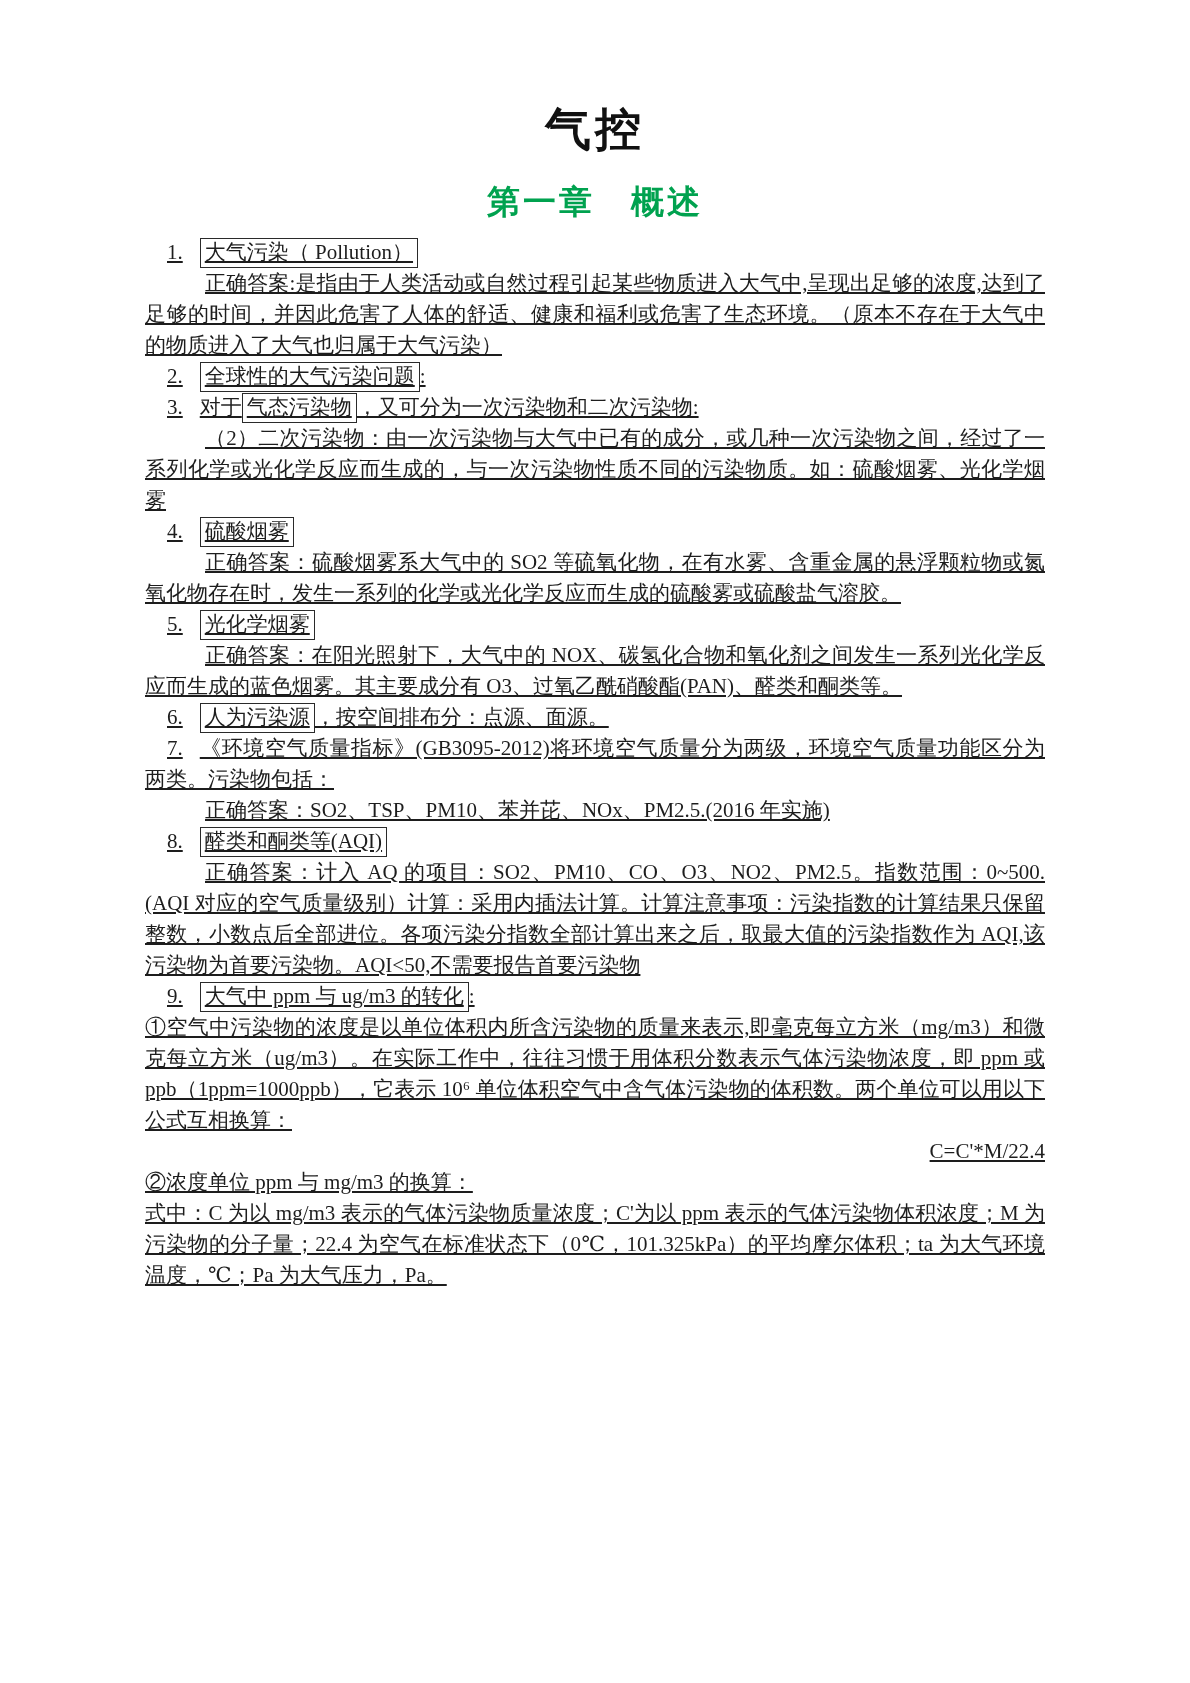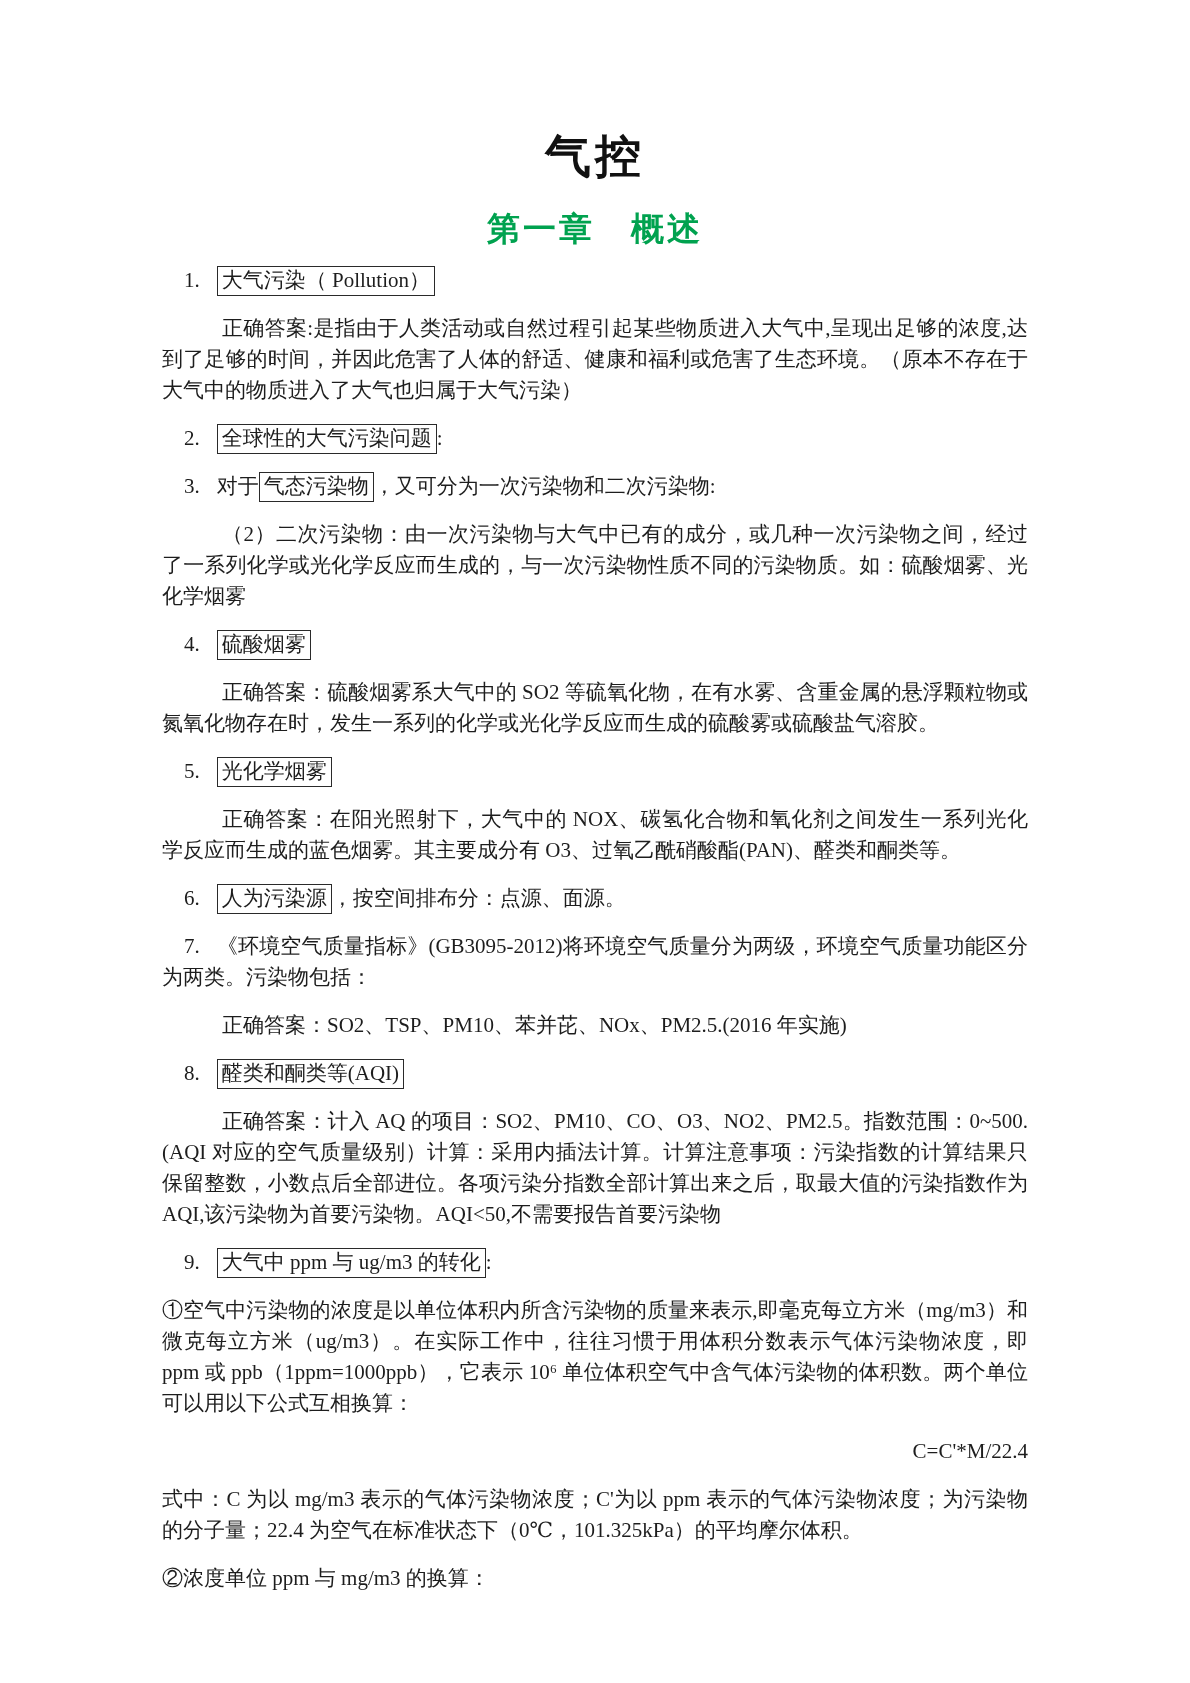--- a/index.html
+++ b/index.html
@@ -16,7 +16,7 @@
   .content {
     position: absolute;
     left: 145px;
-    top: 124px;
+    top: 97px;
     width: 900px;
   }
   .doc-title {

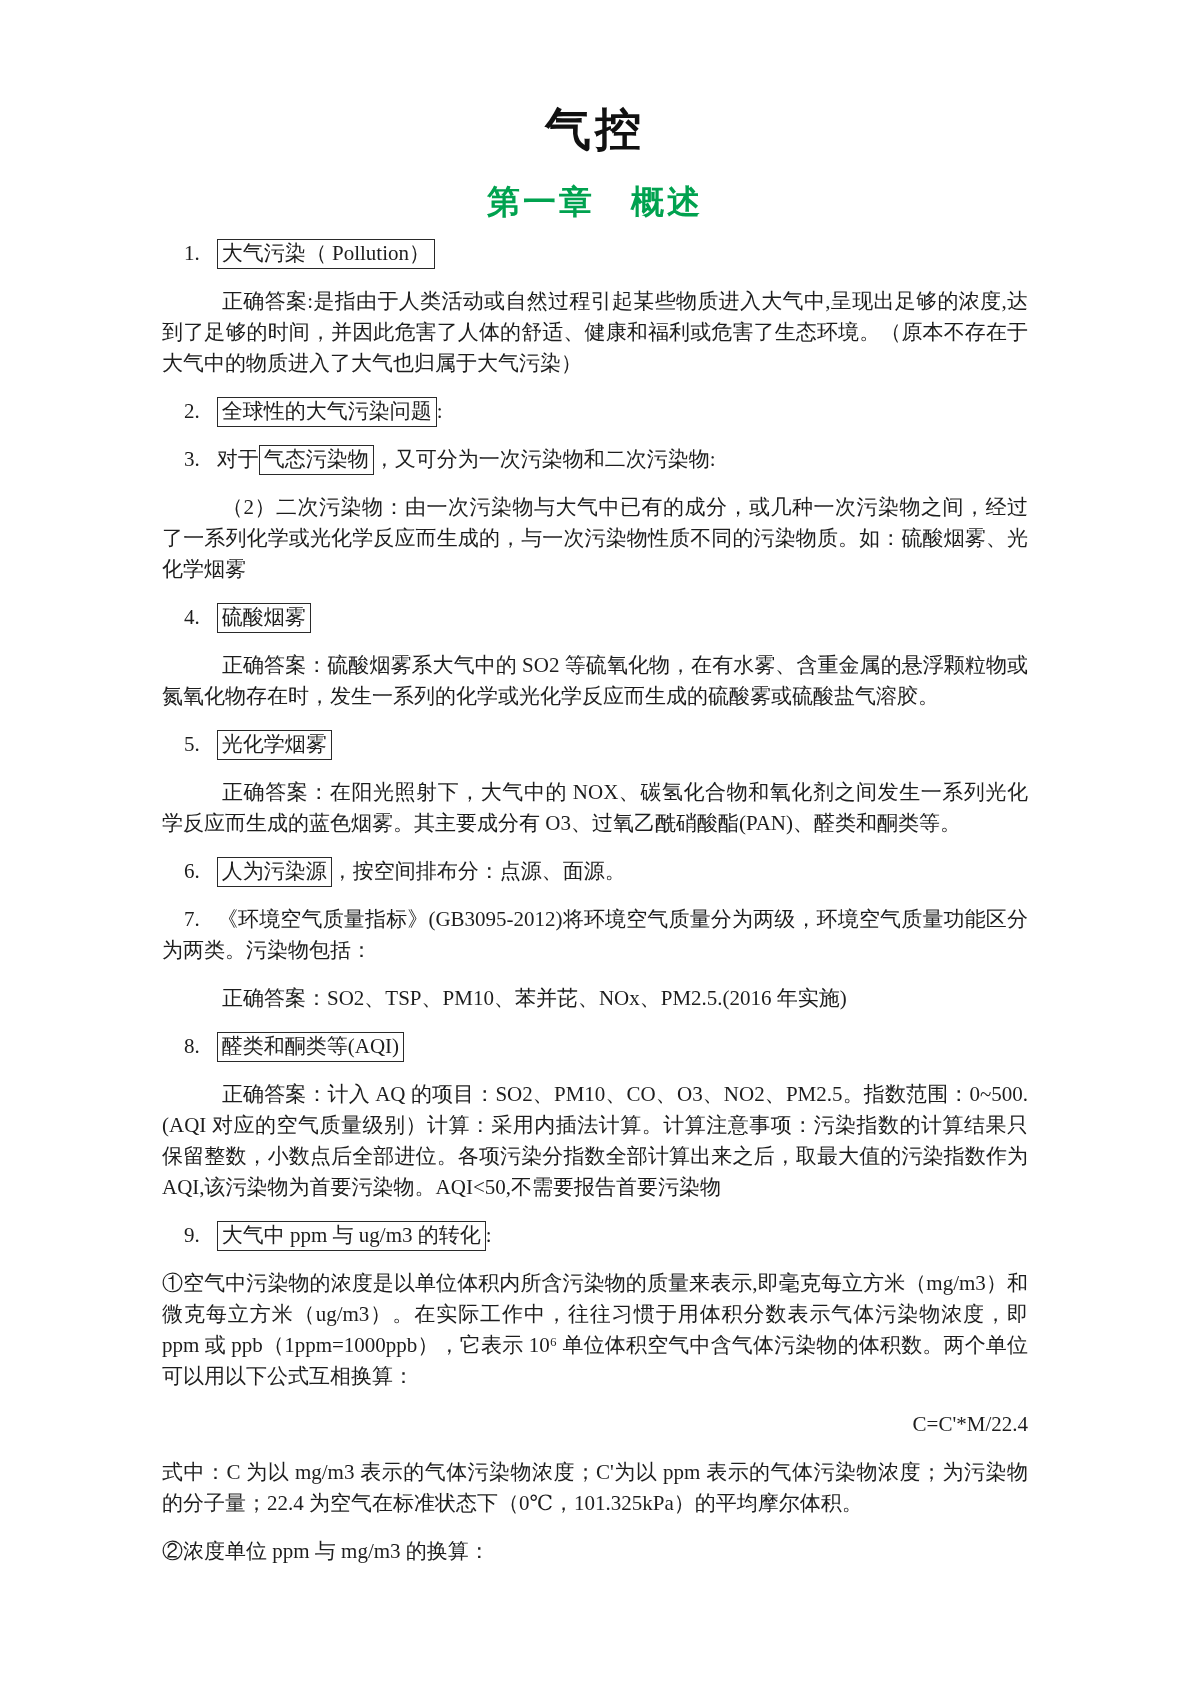--- a/index.html
+++ b/index.html
@@ -43,7 +43,7 @@
     line-height: 31px;
     text-align: justify;
   }
-  .body-text p { margin: 17px; }
+  .body-text p { margin: 0; text-decoration: underline; }
   .item { text-indent: 22px; }
   .num { padding-right: 17px; }
   .boxed {

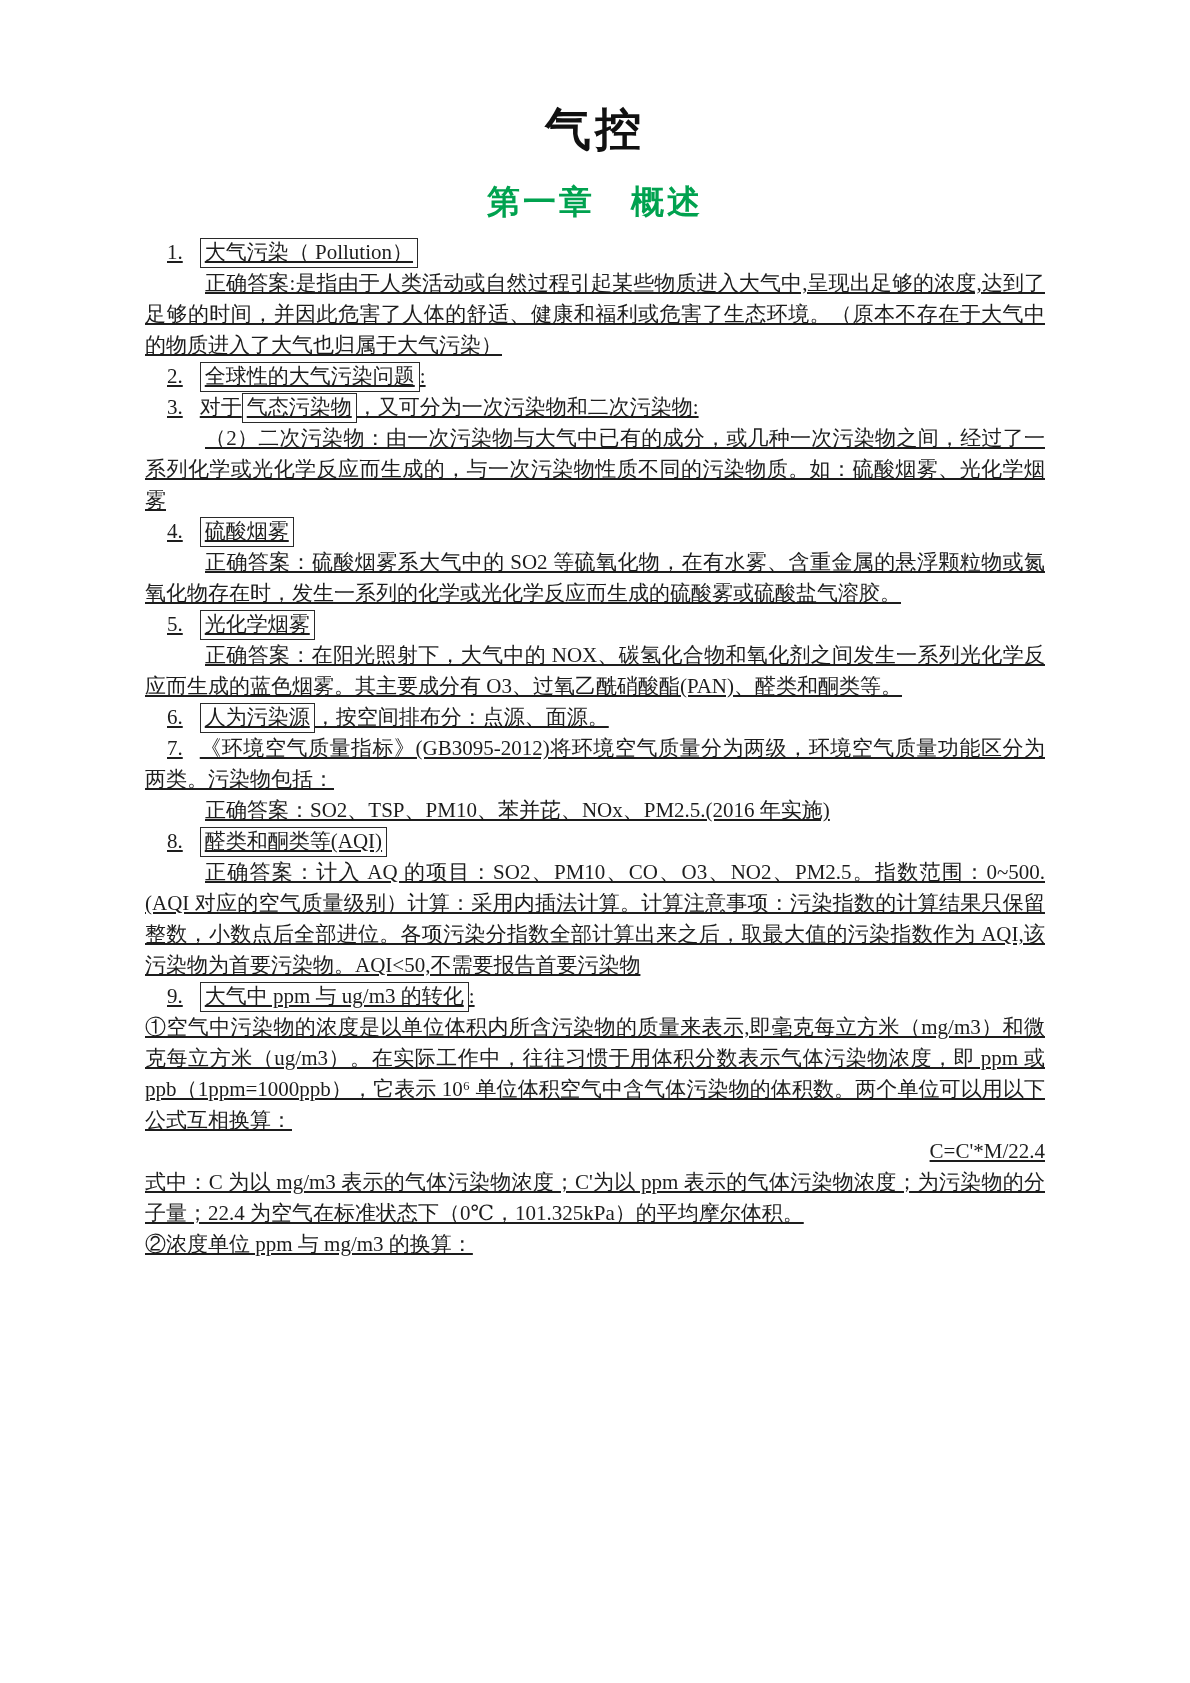--- a/index.html
+++ b/index.html
@@ -92,7 +92,6 @@
       <p class="item"><span class="num">9.</span><span class="boxed">大气中 ppm 与 ug/m3 的转化</span><span>:</span></p>
       <p class="flush">①空气中污染物的浓度是以单位体积内所含污染物的质量来表示,即毫克每立方米（mg/m3）和微克每立方米（ug/m3）。在实际工作中，往往习惯于用体积分数表示气体污染物浓度，即 ppm 或 ppb（1ppm=1000ppb），它表示 10⁶ 单位体积空气中含气体污染物的体积数。两个单位可以用以下公式互相换算：</p>
       <p class="formula-center">C=C'*M/22.4</p>
-      <p class="flush">式中：C 为以 mg/m3 表示的气体污染物浓度；C'为以 ppm 表示的气体污染物浓度；为污染物的分子量；22.4 为空气在标准状态下（0℃，101.325kPa）的平均摩尔体积。</p>
       <p class="flush">②浓度单位 ppm 与 mg/m3 的换算：</p>
 
     </div>

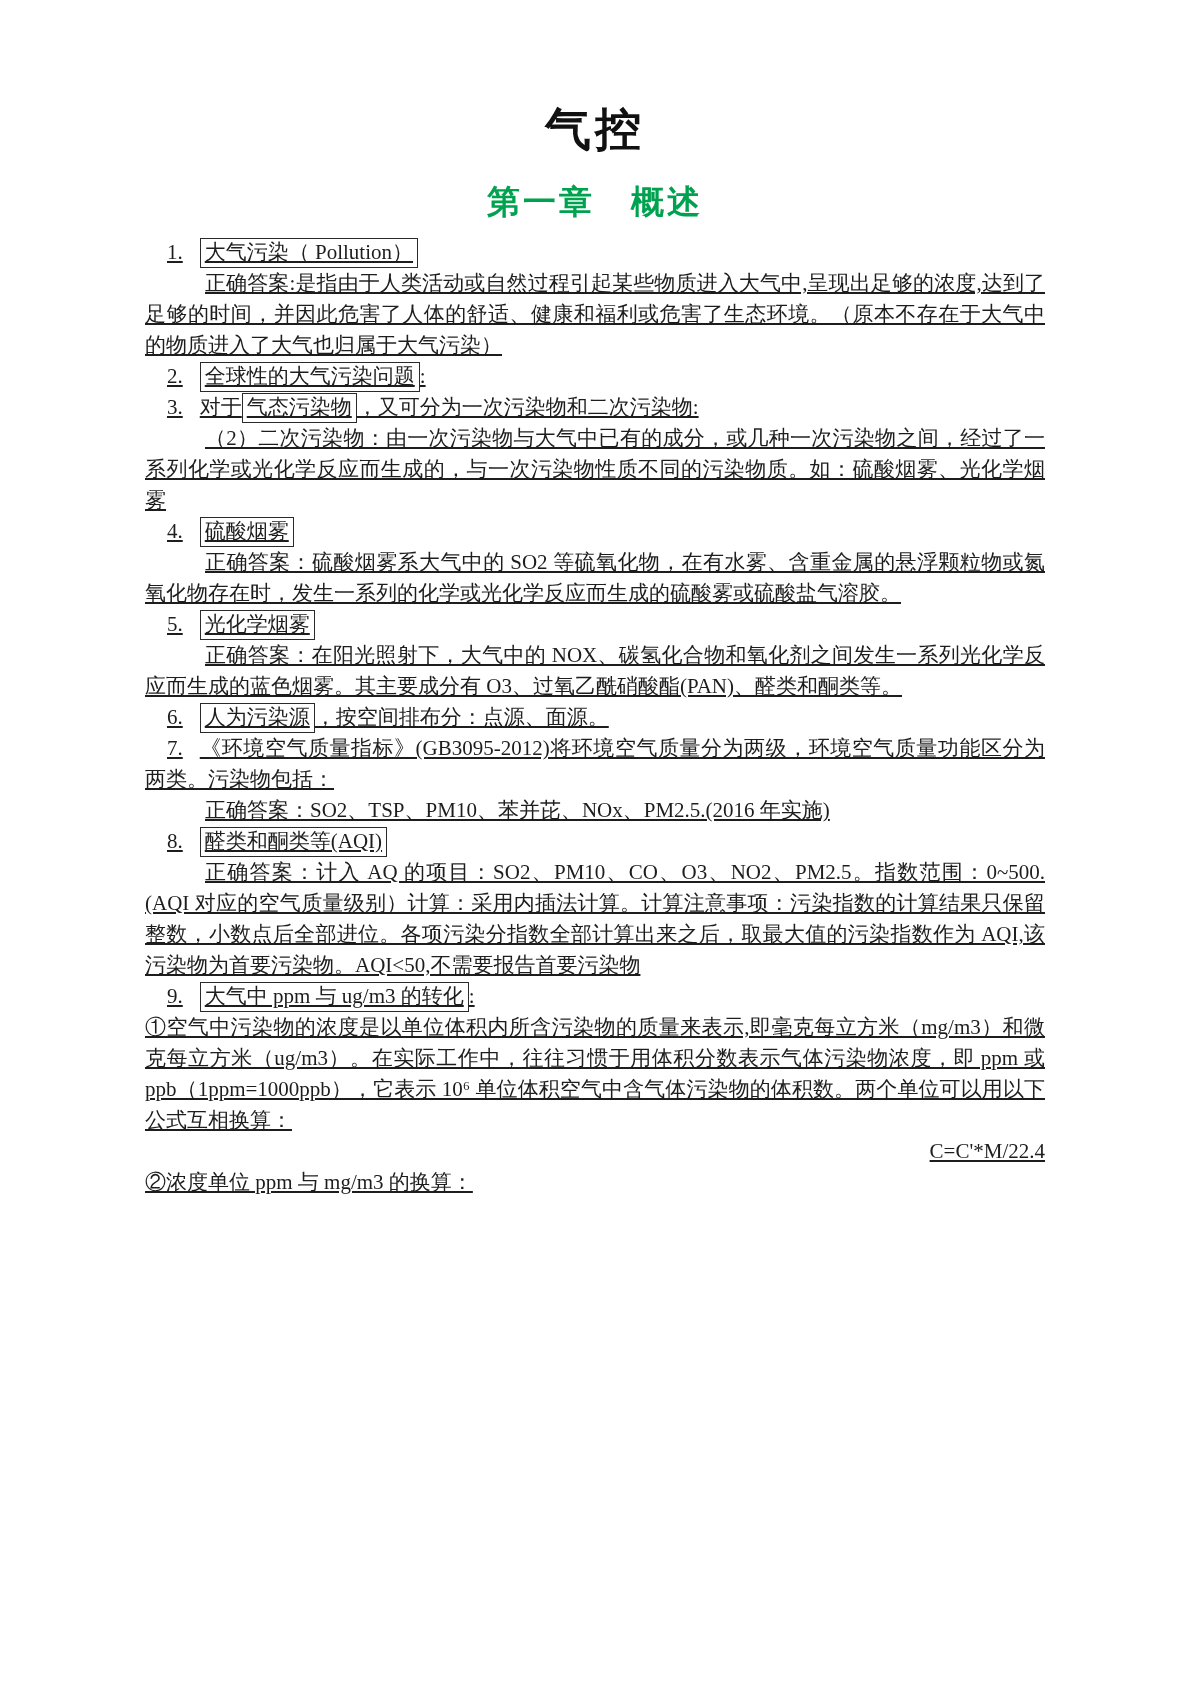--- a/index.html
+++ b/index.html
@@ -93,6 +93,7 @@
       <p class="flush">①空气中污染物的浓度是以单位体积内所含污染物的质量来表示,即毫克每立方米（mg/m3）和微克每立方米（ug/m3）。在实际工作中，往往习惯于用体积分数表示气体污染物浓度，即 ppm 或 ppb（1ppm=1000ppb），它表示 10⁶ 单位体积空气中含气体污染物的体积数。两个单位可以用以下公式互相换算：</p>
       <p class="formula-center">C=C'*M/22.4</p>
       <p class="flush">②浓度单位 ppm 与 mg/m3 的换算：</p>
+      <p class="flush">式中：C 为以 mg/m3 表示的气体污染物质量浓度；C'为以 ppm 表示的气体污染物体积浓度；M 为污染物的分子量；22.4 为空气在标准状态下（0℃，101.325kPa）的平均摩尔体积；ta 为大气环境温度，℃；Pa 为大气压力，Pa。</p>
 
     </div>
   </div>

